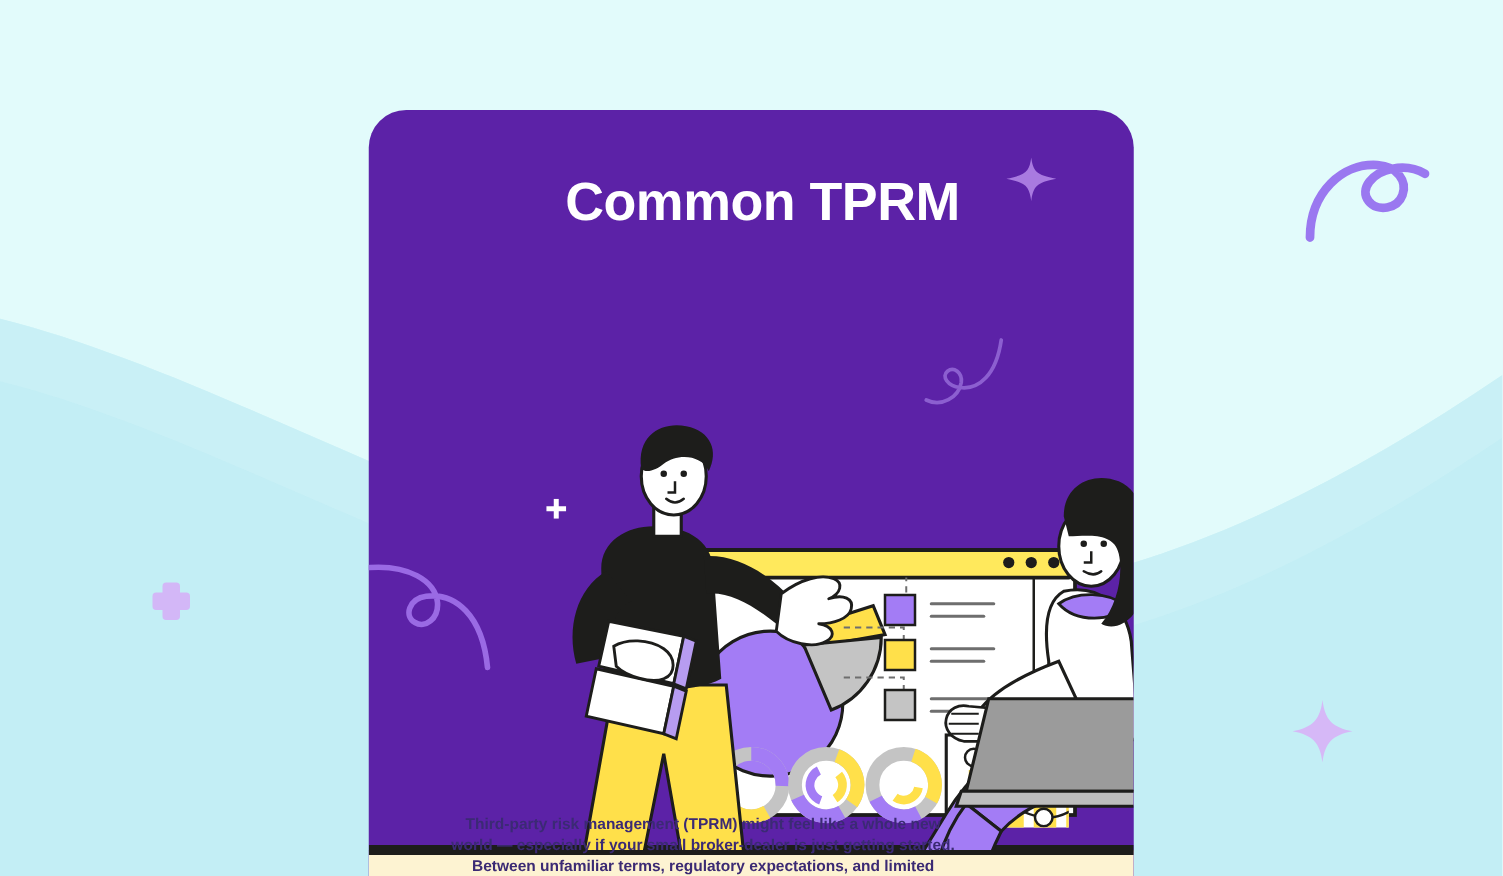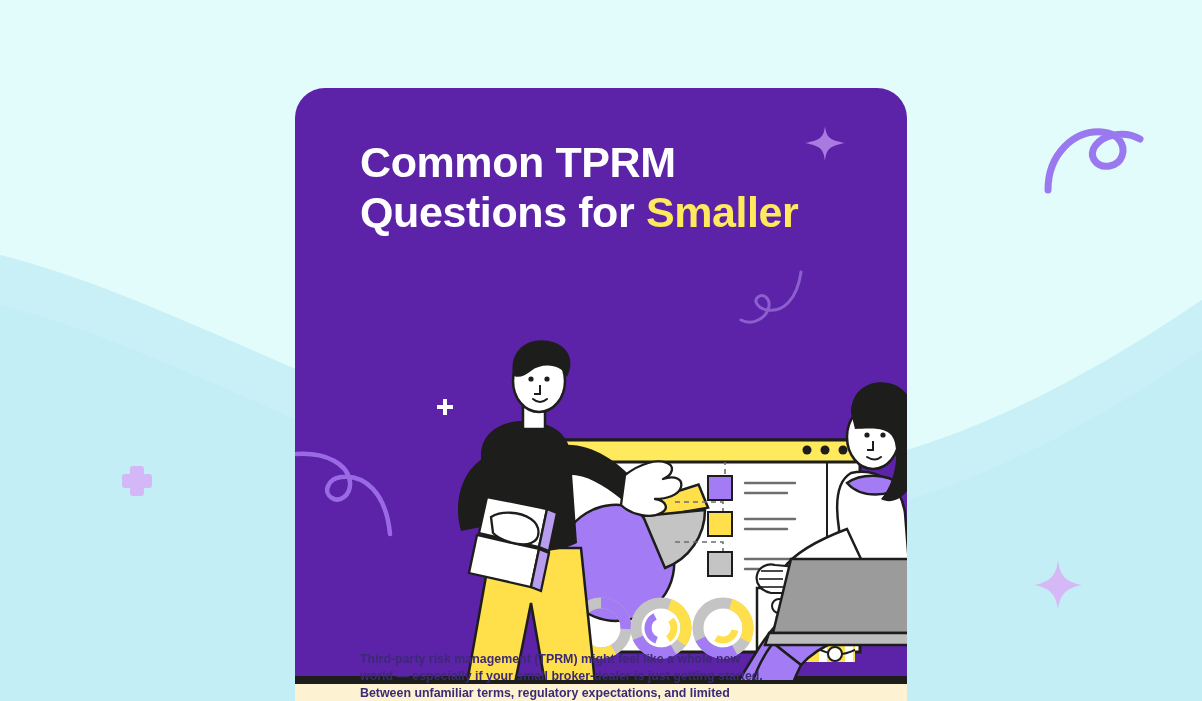--- a/index.html
+++ b/index.html
@@ -8,7 +8,7 @@
     background:#e3fafc;
     font-family:"Liberation Sans", sans-serif;
   }
-  .stage{position:absolute;inset:0;overflow:hidden;}
+  .stage{position:absolute;inset:0;overflow:hidden;text-align:center;}
 
   
   .bg-base{position:absolute;inset:0;background:#e2fbfb;}

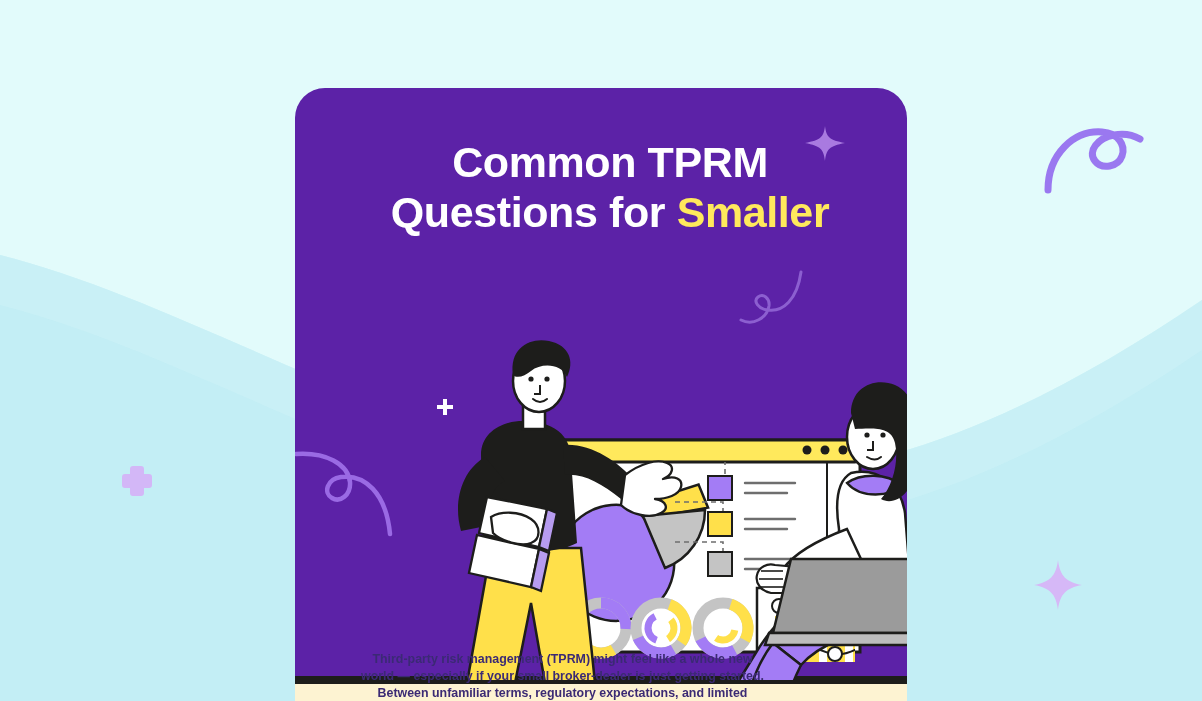--- a/index.html
+++ b/index.html
@@ -279,9 +279,6 @@
 
     <div class="title">
       <div>Common TPRM</div>
-      <div>
-        <span>Questions for </span><span class="hl">Smaller</span>
-      </div>
     </div>
 
     <div class="card-bottom"></div>

